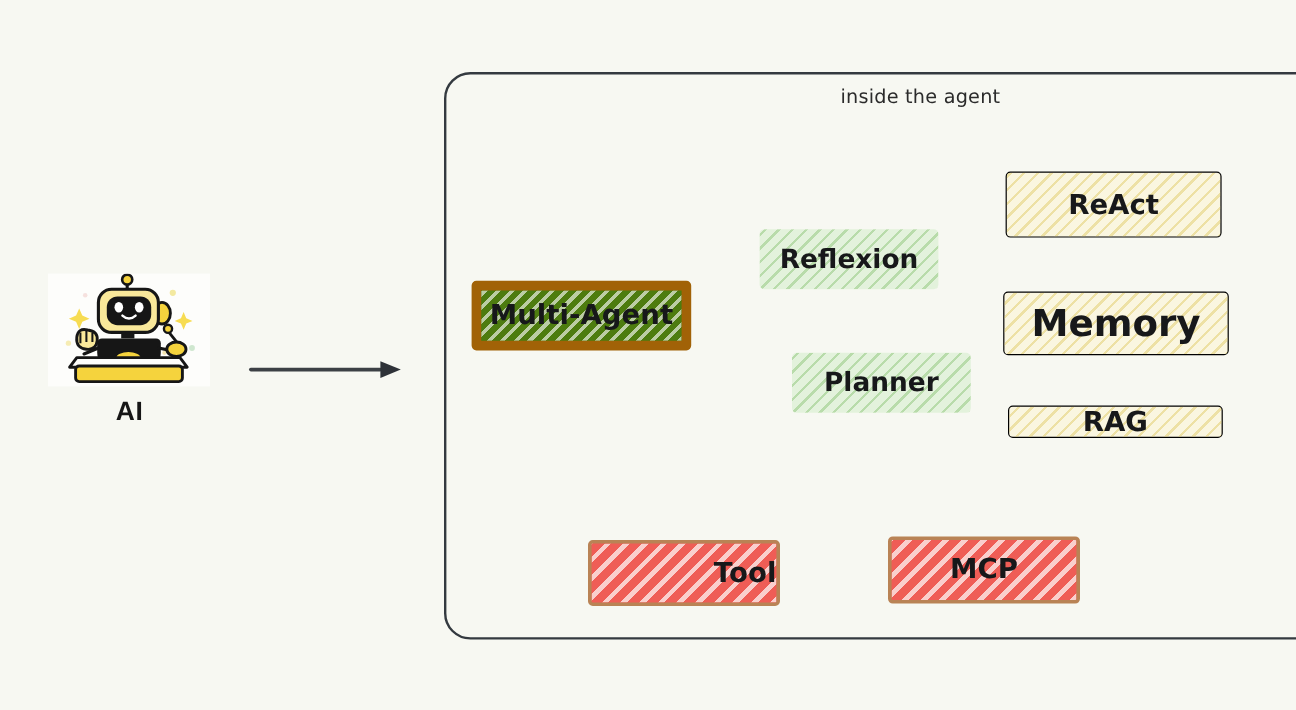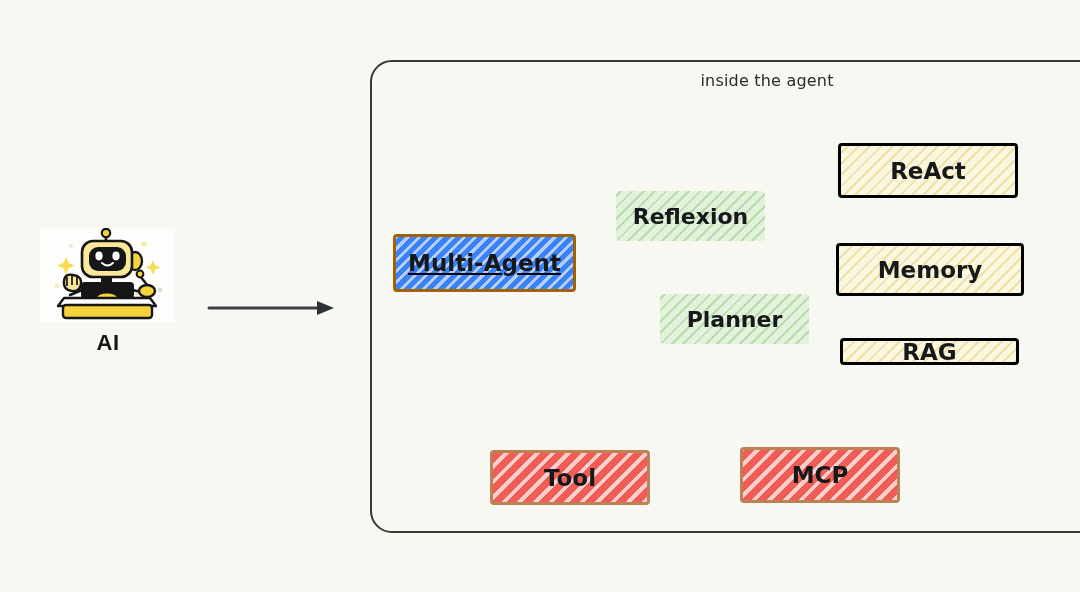--- a/index.html
+++ b/index.html
@@ -138,7 +138,7 @@
   
   .node.yellow {
     background: #faf6e0;
-    border: 3px solid #000000;
+    border: 1px solid #000000;
   }
   .node.yellow .hatch {
     background-image: repeating-linear-gradient(

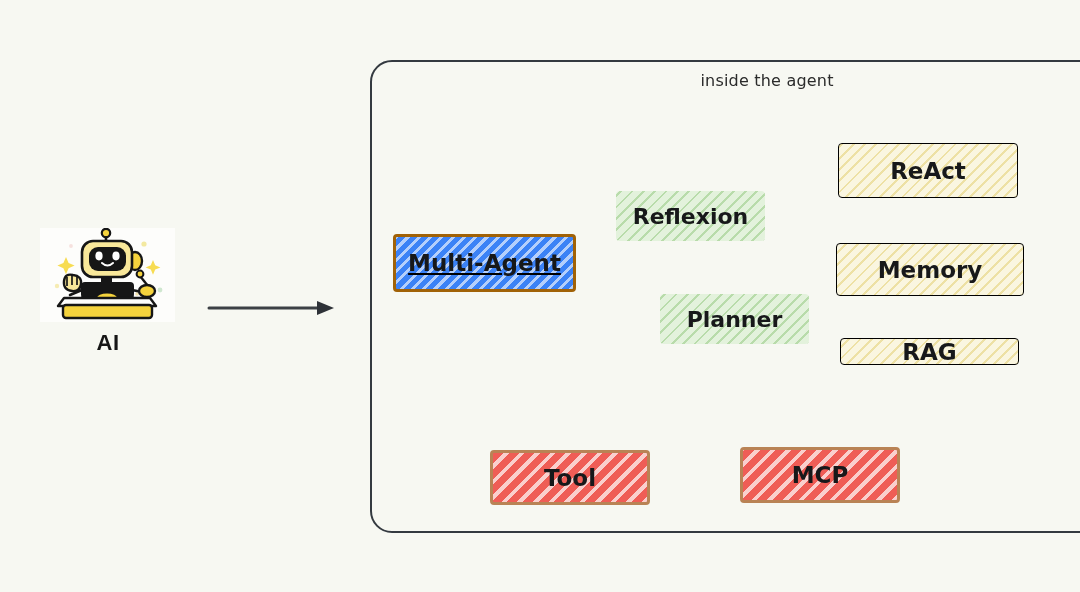--- a/index.html
+++ b/index.html
@@ -233,7 +233,7 @@
     <span class="node-label" style="font-size:23px;">Multi-Agent</span>
   </div>
 
-  <div class="node green" style="left:616px; top:191px; width:149px; height:50px;">
+  <div class="node green" style="left:633px; top:191px; width:149px; height:50px;">
     <span class="hatch"></span>
     <span class="node-label" style="font-size:22px;">Reflexion</span>
   </div>

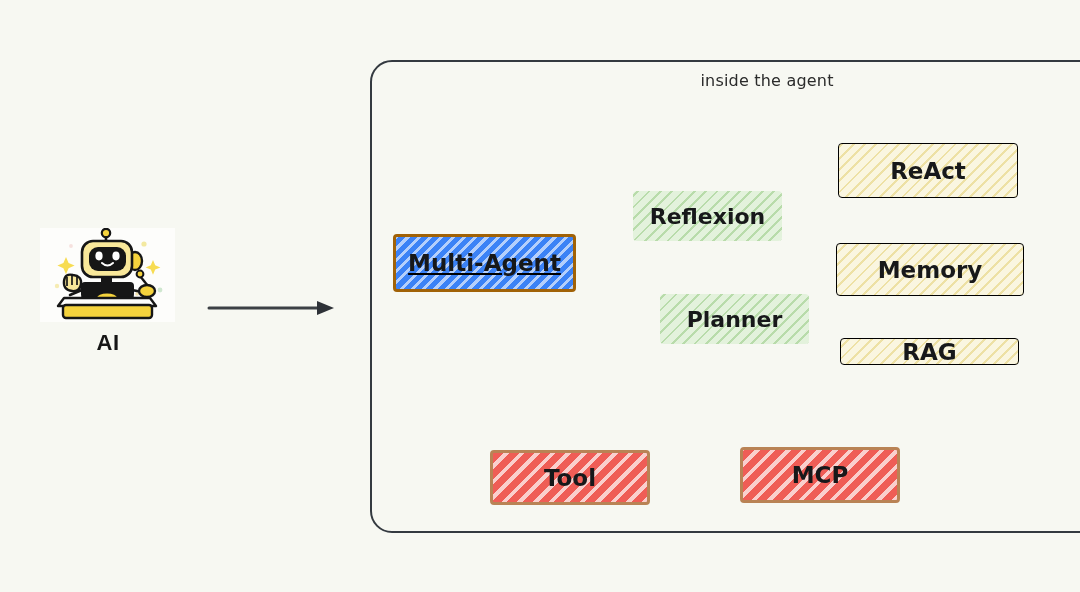--- a/index.html
+++ b/index.html
@@ -107,9 +107,8 @@
 
   
   .node.tan {
-    background: #3b82f6;
-    border: 3px solid #a16207;
-    text-decoration: underline;
+    background: #4d7c0f;
+    border: 8px solid #a16207;
   }
   .node.tan .hatch {
     background-image: repeating-linear-gradient(

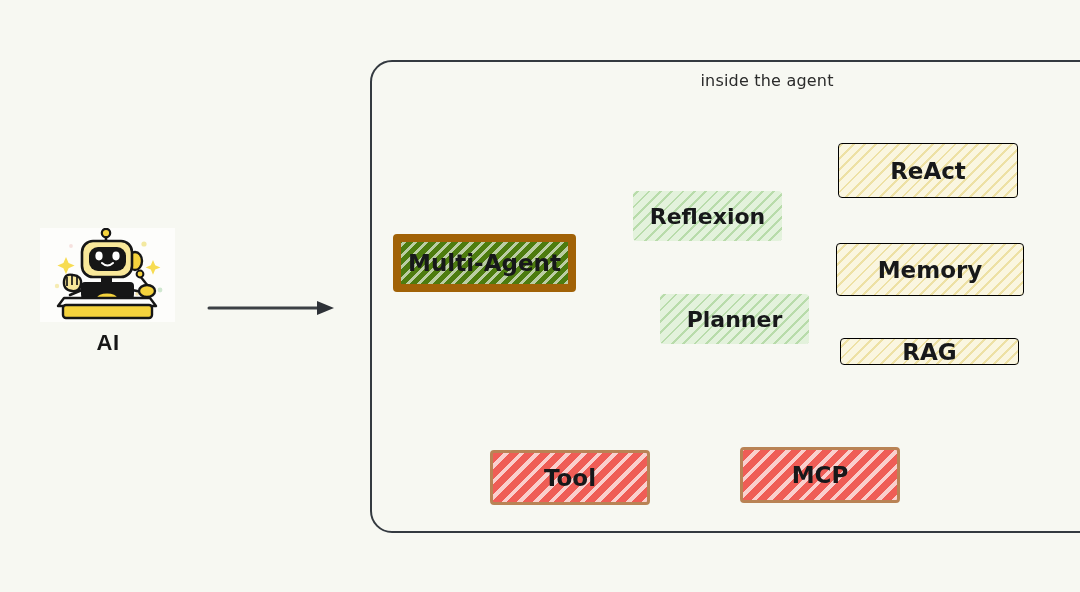--- a/index.html
+++ b/index.html
@@ -249,7 +249,7 @@
 
   <div class="node yellow" style="left:836px; top:243px; width:188px; height:53px;">
     <span class="hatch"></span>
-    <span class="node-label" style="font-size:23px;">Memory</span>
+    <span class="node-label" style="font-size:31px;">Memory</span>
   </div>
 
   <div class="node yellow" style="left:840px; top:338px; width:179px; height:27px;">

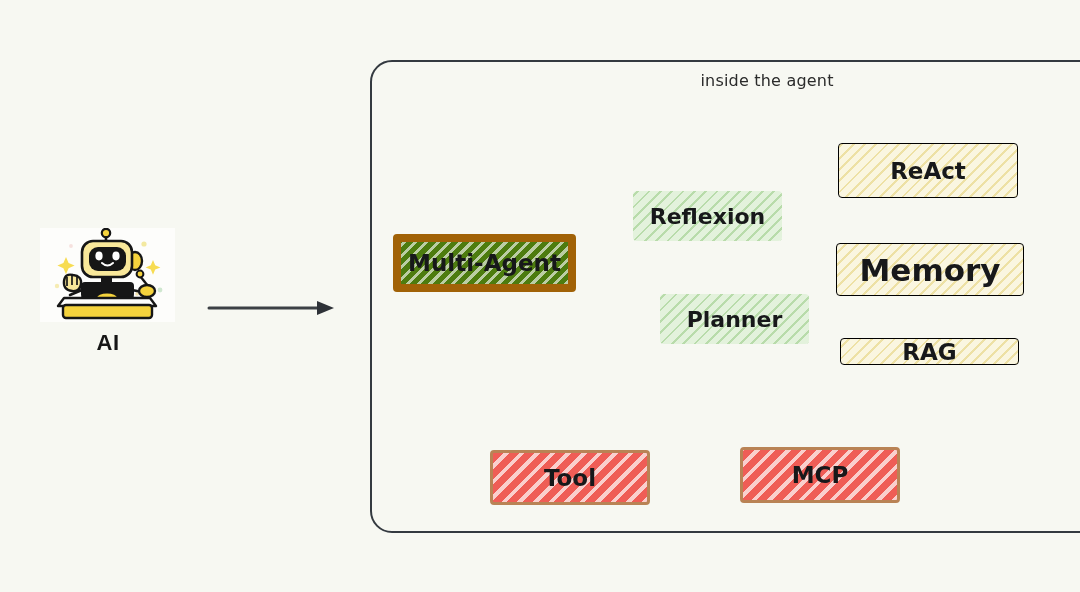--- a/index.html
+++ b/index.html
@@ -257,7 +257,7 @@
     <span class="node-label" style="font-size:23px;">RAG</span>
   </div>
 
-  <div class="node red" style="left:490px; top:450px; width:160px; height:55px;">
+  <div class="node red" style="left:490px; top:450px; width:160px; height:55px;justify-content:flex-end;">
     <span class="hatch"></span>
     <span class="node-label" style="font-size:23px;">Tool</span>
   </div>

